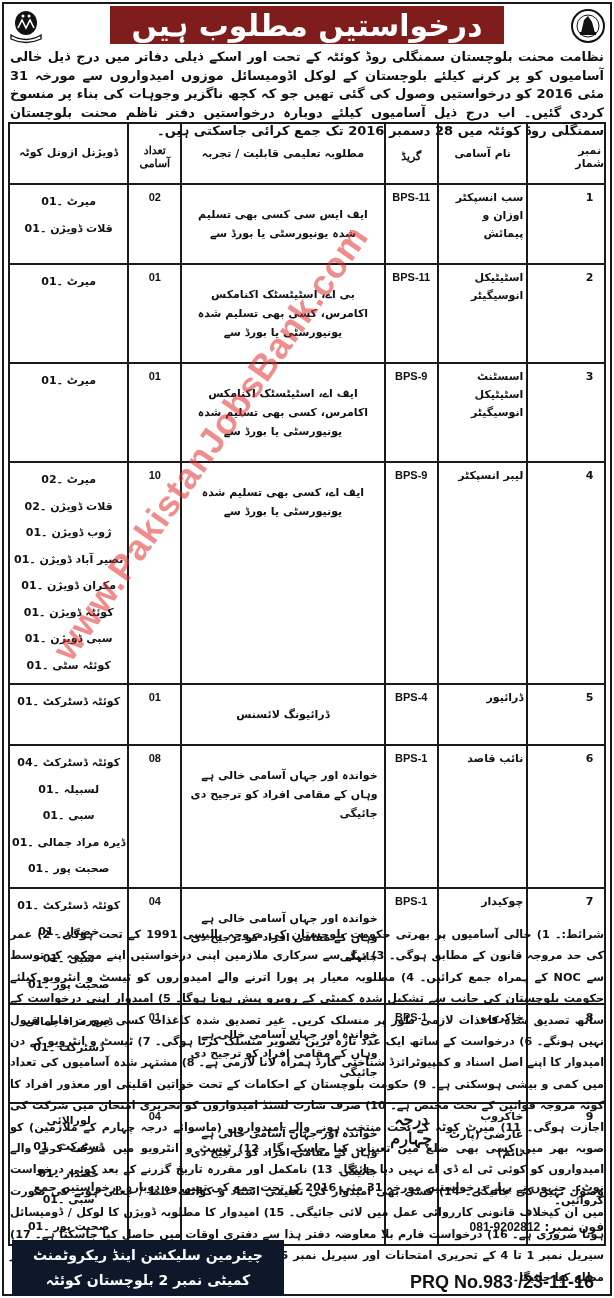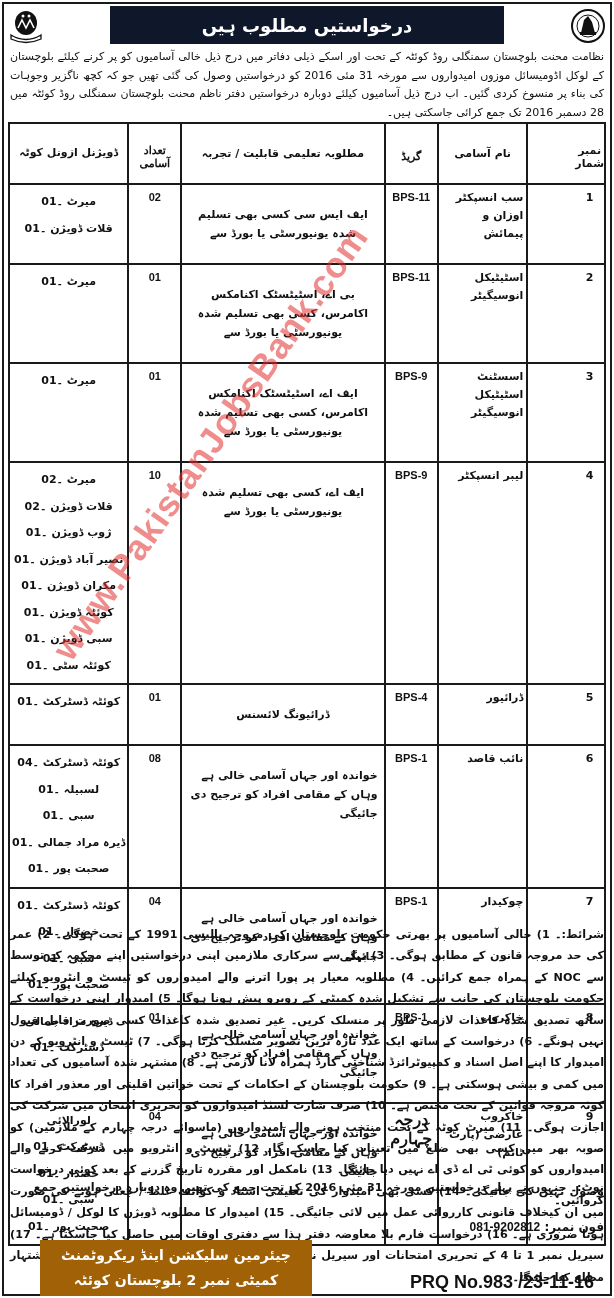--- a/index.html
+++ b/index.html
@@ -10,8 +10,8 @@
     .logo { position: absolute; top: 4px; width: 36px; height: 36px; }
     .logo-left { left: 4px; }
     .logo-right { right: 4px; }
-    .title-box { position: absolute; left: 106px; top: 2px; width: 394px; height: 38px; background: #0f172a; color: #fff;
-      display: flex; align-items: center; justify-content: center; font-size: 18px; font-weight: bold; direction: rtl; letter-spacing: 6px; }
+    .title-box { position: absolute; left: 106px; top: 2px; width: 394px; height: 38px; background: #7f1d1d; color: #fff;
+      display: flex; align-items: center; justify-content: center; font-size: 30px; font-weight: bold; direction: rtl; letter-spacing: 6px; }
     .intro { position: absolute; left: 6px; top: 44px; width: 594px; height: 74px; direction: rtl; text-align: justify;
       font-size: 11px; line-height: 18.5px; font-weight: normal; }
     table.jobs { position: absolute; left: 4px; top: 118px; width: 598px; border-collapse: collapse; direction: rtl; }

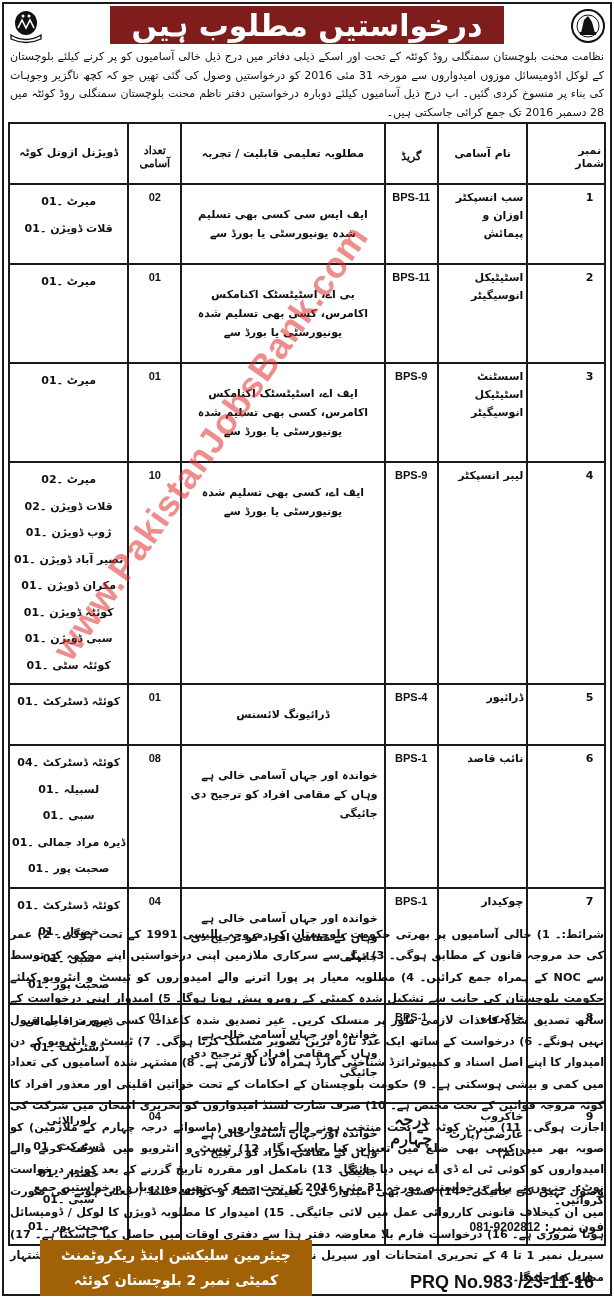--- a/index.html
+++ b/index.html
@@ -13,7 +13,7 @@
     .title-box { position: absolute; left: 106px; top: 2px; width: 394px; height: 38px; background: #7f1d1d; color: #fff;
       display: flex; align-items: center; justify-content: center; font-size: 30px; font-weight: bold; direction: rtl; letter-spacing: 6px; }
     .intro { position: absolute; left: 6px; top: 44px; width: 594px; height: 74px; direction: rtl; text-align: justify;
-      font-size: 11px; line-height: 18.5px; font-weight: normal; }
+      font-size: 13px; line-height: 18.5px; font-weight: bold; }
     table.jobs { position: absolute; left: 4px; top: 118px; width: 598px; border-collapse: collapse; direction: rtl; }
     table.jobs th, table.jobs td { border: 2px solid #1a1a1a; vertical-align: top; font-size: 11px; font-weight: bold; }
     table.jobs th { height: 24px; vertical-align: middle; text-align: center; font-size: 11px; border-radius: 10px; }

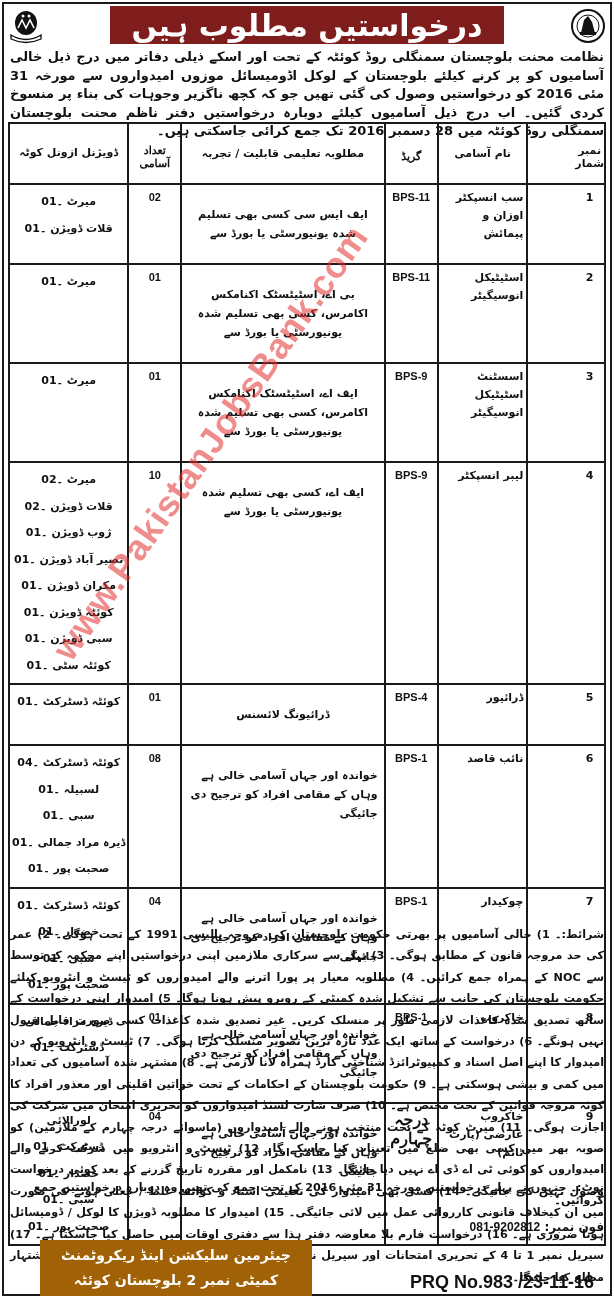--- a/index.html
+++ b/index.html
@@ -30,8 +30,8 @@
     .note { position: absolute; left: 6px; top: 1177px; width: 594px; direction: rtl; font-size: 11.2px; font-weight: bold; }
     .phone { position: absolute; right: 6px; top: 1216px; direction: rtl; font-size: 12px; font-weight: bold; }
     .phone-num { font-family: "Liberation Sans", sans-serif; direction: ltr; unicode-bidi: embed; }
-    .signature { position: absolute; left: 8px; top: 1236px; width: 272px; height: 56px; background: #a16207; color: #fff;
-      direction: rtl; text-align: center; font-size: 14px; font-weight: bold; line-height: 25px; padding-top: 3px; margin-left: 28px; }
+    .signature { position: absolute; left: 8px; top: 1236px; width: 272px; height: 56px; background: #0f172a; color: #fff;
+      direction: rtl; text-align: center; font-size: 14px; font-weight: bold; line-height: 25px; padding-top: 3px; }
     .prq { position: absolute; right: 16px; top: 1268px; font-family: "Liberation Sans", sans-serif; font-size: 18px; font-weight: bold; }
     .watermark { position: absolute; left: 40px; top: 640px; transform: rotate(-55deg); transform-origin: left top;
       color: rgba(225, 45, 45, 0.55); font-family: "Liberation Sans", sans-serif; font-size: 36px; font-weight: bold;

